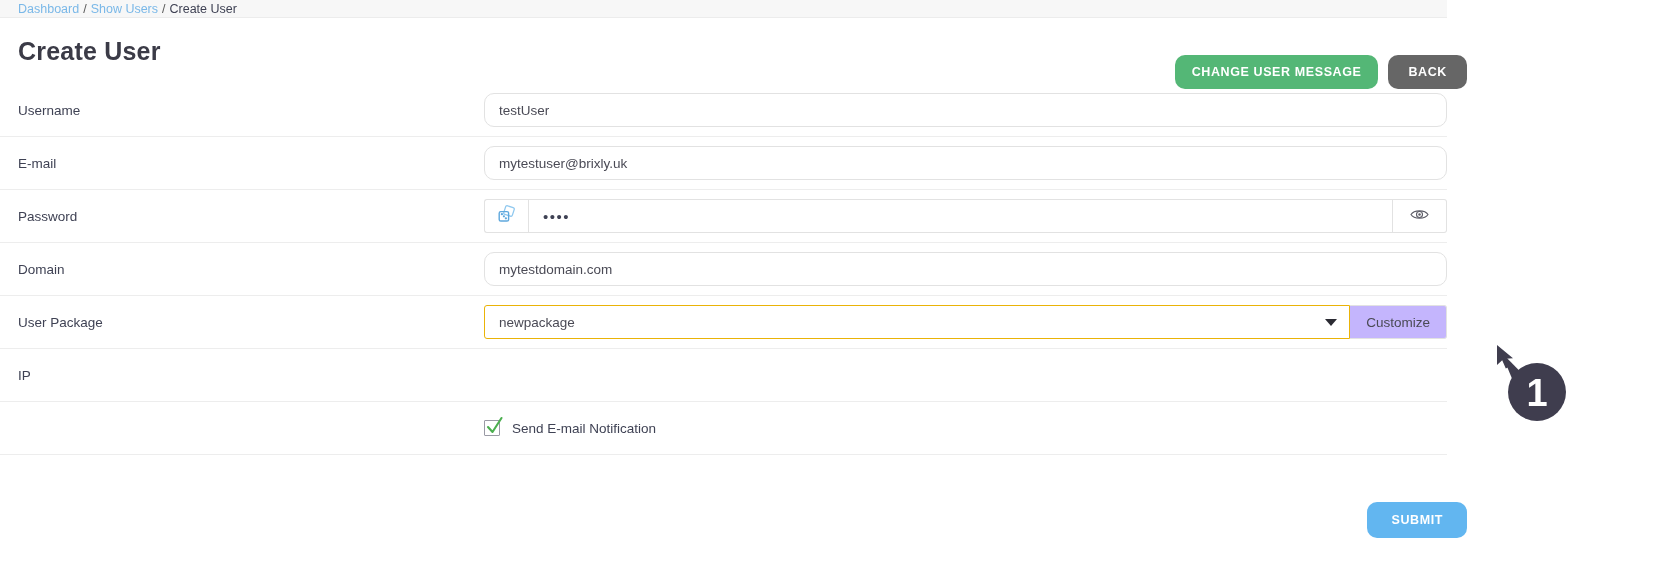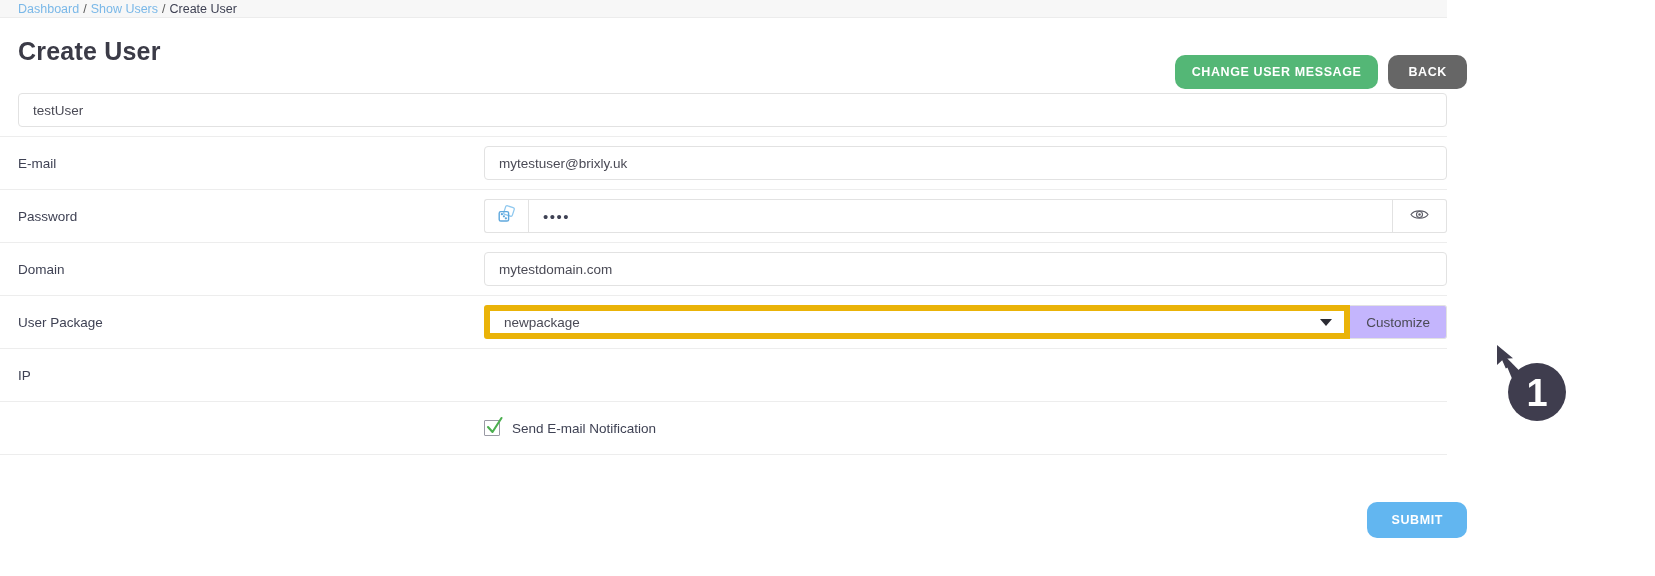--- a/index.html
+++ b/index.html
@@ -249,6 +249,7 @@
   <div class="form">
 
     <div class="row">
+      <div class="row-label">Username</div>
       <div class="ctrl">
         <div class="input">testUser</div>
       </div>

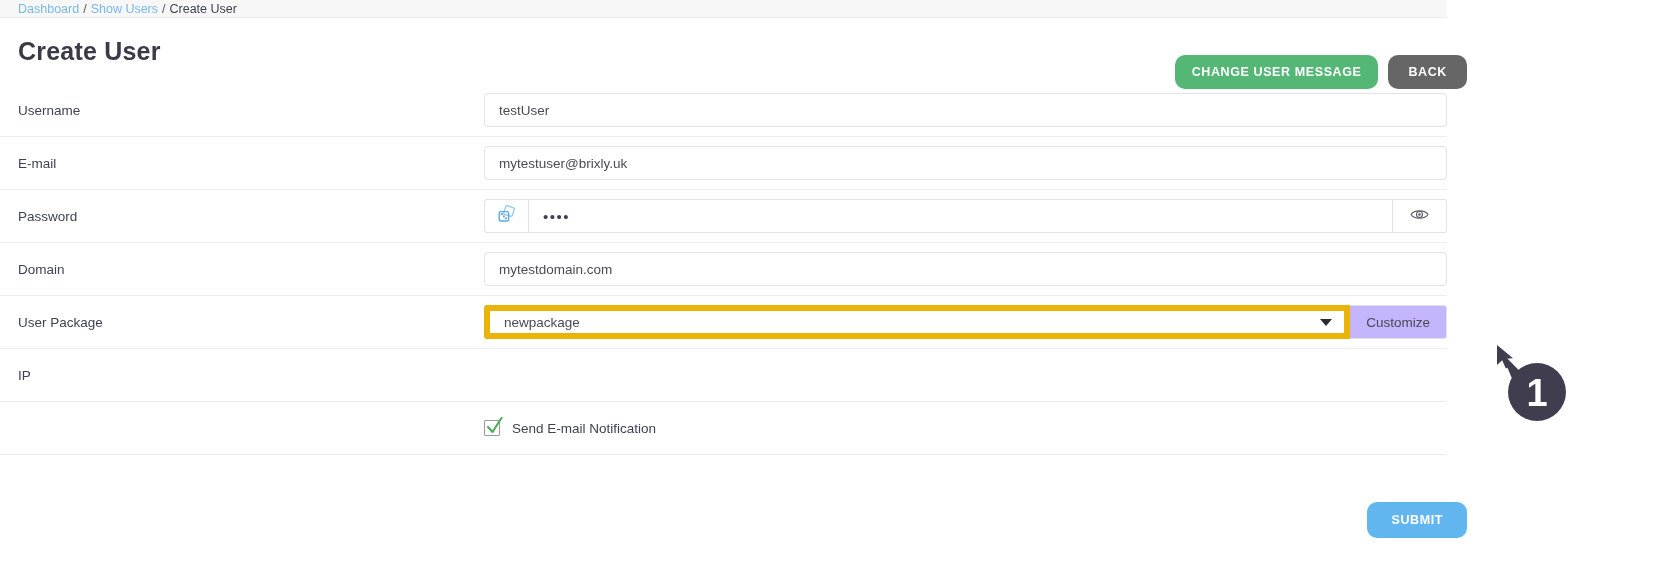--- a/index.html
+++ b/index.html
@@ -85,7 +85,7 @@
     flex: 1 1 auto;
     height: 34px;
     border: 1px solid #e2e2e2;
-    border-radius: 4px;
+    border-radius: 10px;
     background: #fff;
     font-size: 13.5px;
     color: #4a4a55;

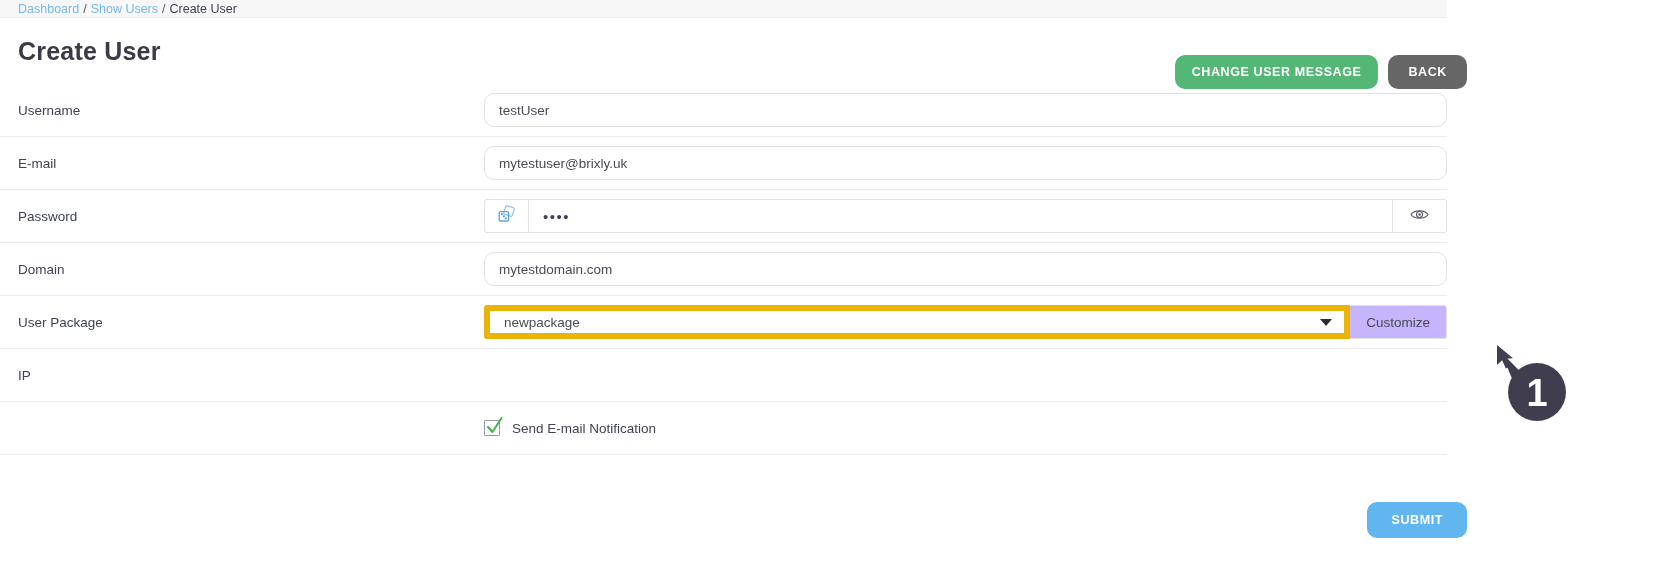--- a/index.html
+++ b/index.html
@@ -139,7 +139,7 @@
     display: flex;
     align-items: center;
     height: 34px;
-    border: 6px solid #eab308;
+    border: 1px solid #eab308;
     border-radius: 3px 0 0 3px;
     background: #fff;
     padding: 0 34px 0 14px;

